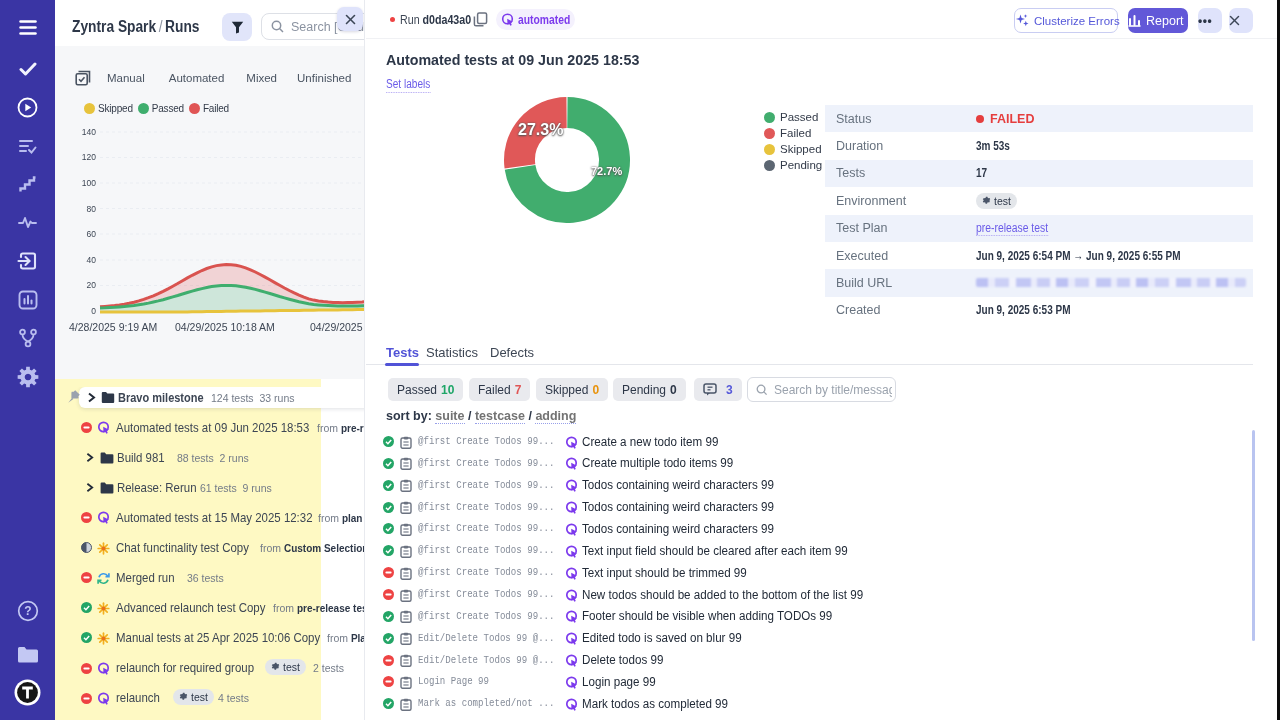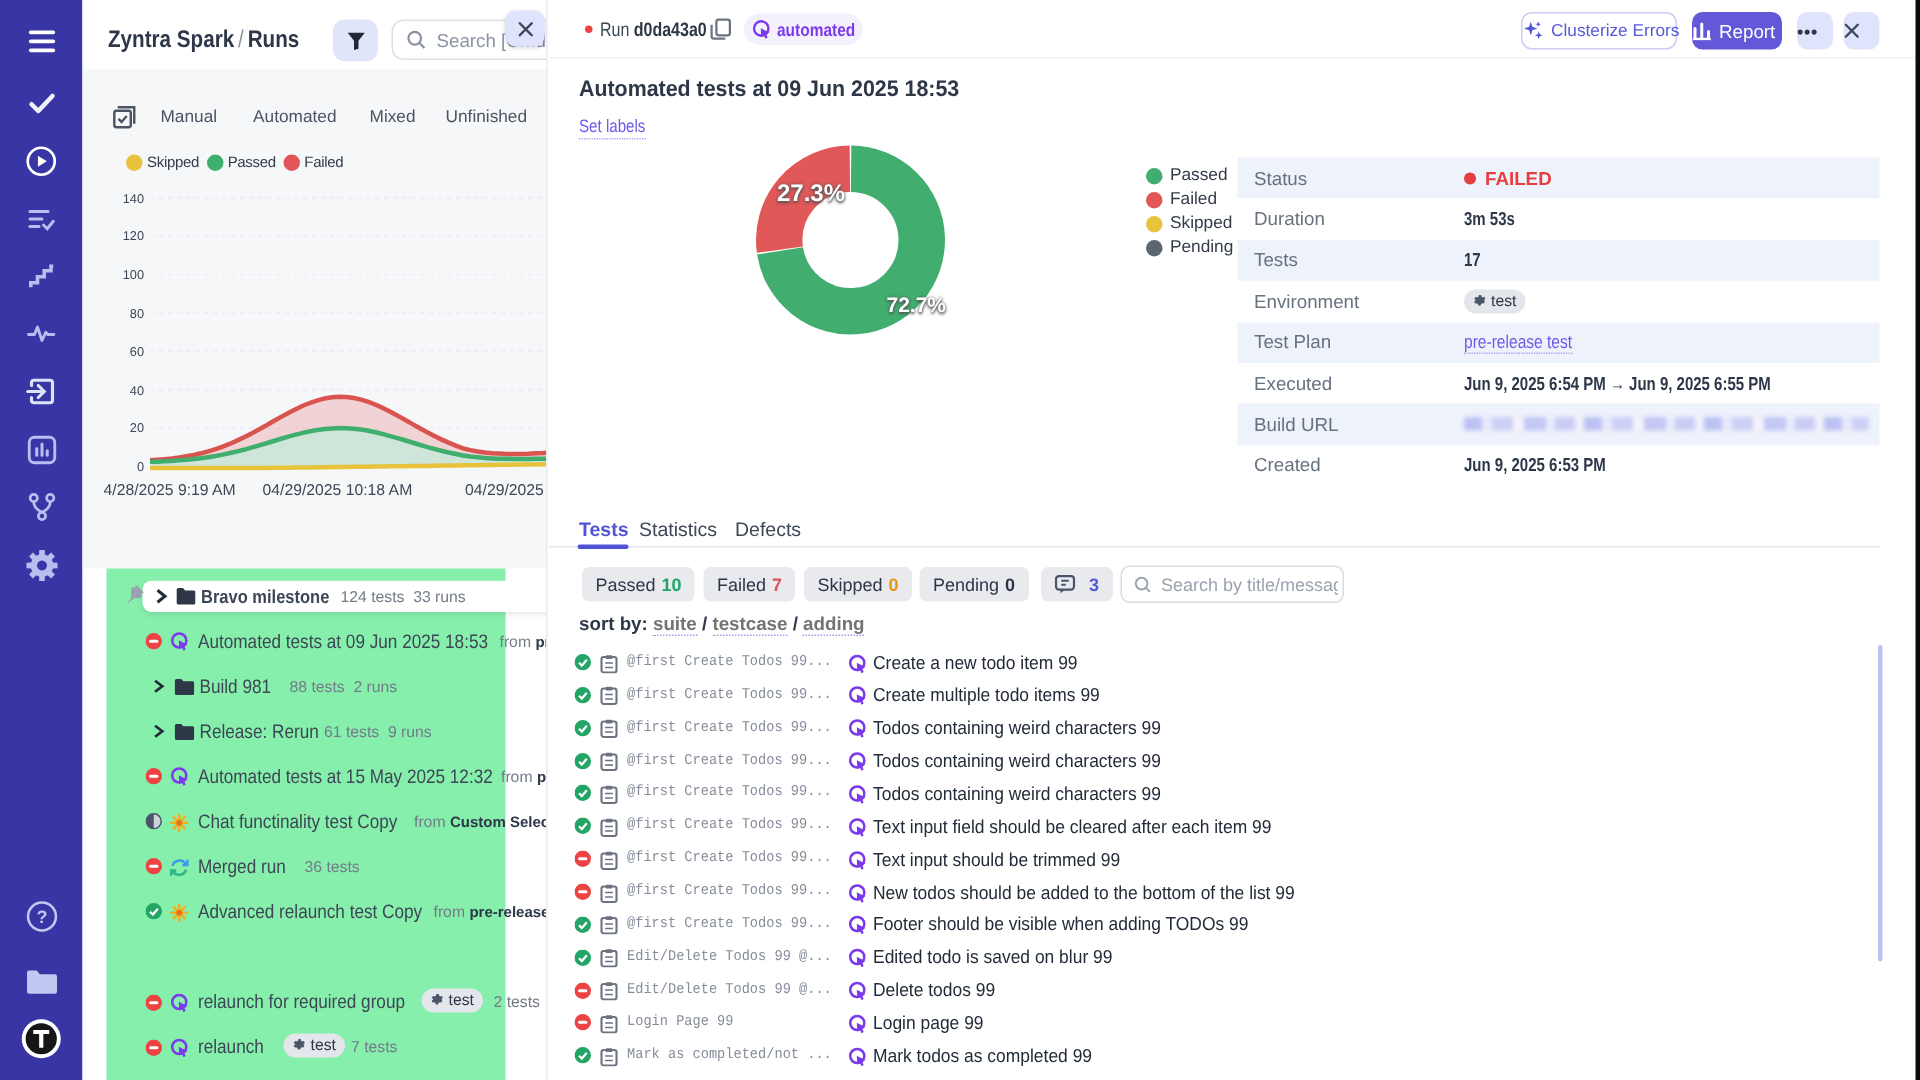--- a/index.html
+++ b/index.html
@@ -401,7 +401,7 @@
       <path stroke="#e05858" stroke-width="31" fill="none" d="M 25.94 79.45 A 47.5 47.5 0 0 1 72.59 25.50"></path>
     </svg>
     <div style="position:absolute;left:152px;top:121px;font-size:16px;font-weight:bold;color:#fff;text-shadow:0 0 2px #555,0 1px 2px #555">27.3%</div>
-    <div style="position:absolute;left:225px;top:195px;font-size:14px;font-weight:bold;color:#fff;text-shadow:0 0 2px #555,0 1px 2px #555">72.7%</div>
+    <div style="position:absolute;left:225px;top:165px;font-size:11px;font-weight:bold;color:#fff;text-shadow:0 0 2px #555,0 1px 2px #555">72.7%</div>
     <div id="dlegend" style="position:absolute;left:398px;top:109px;font-size:11.5px;color:#333b49">
       <div style="height:16px;display:flex;align-items:center"><span style="width:11px;height:11px;border-radius:50%;background:#41ad6e;margin-right:5px"></span>Passed</div>
       <div style="height:16px;display:flex;align-items:center"><span style="width:11px;height:11px;border-radius:50%;background:#e05858;margin-right:5px"></span>Failed</div>

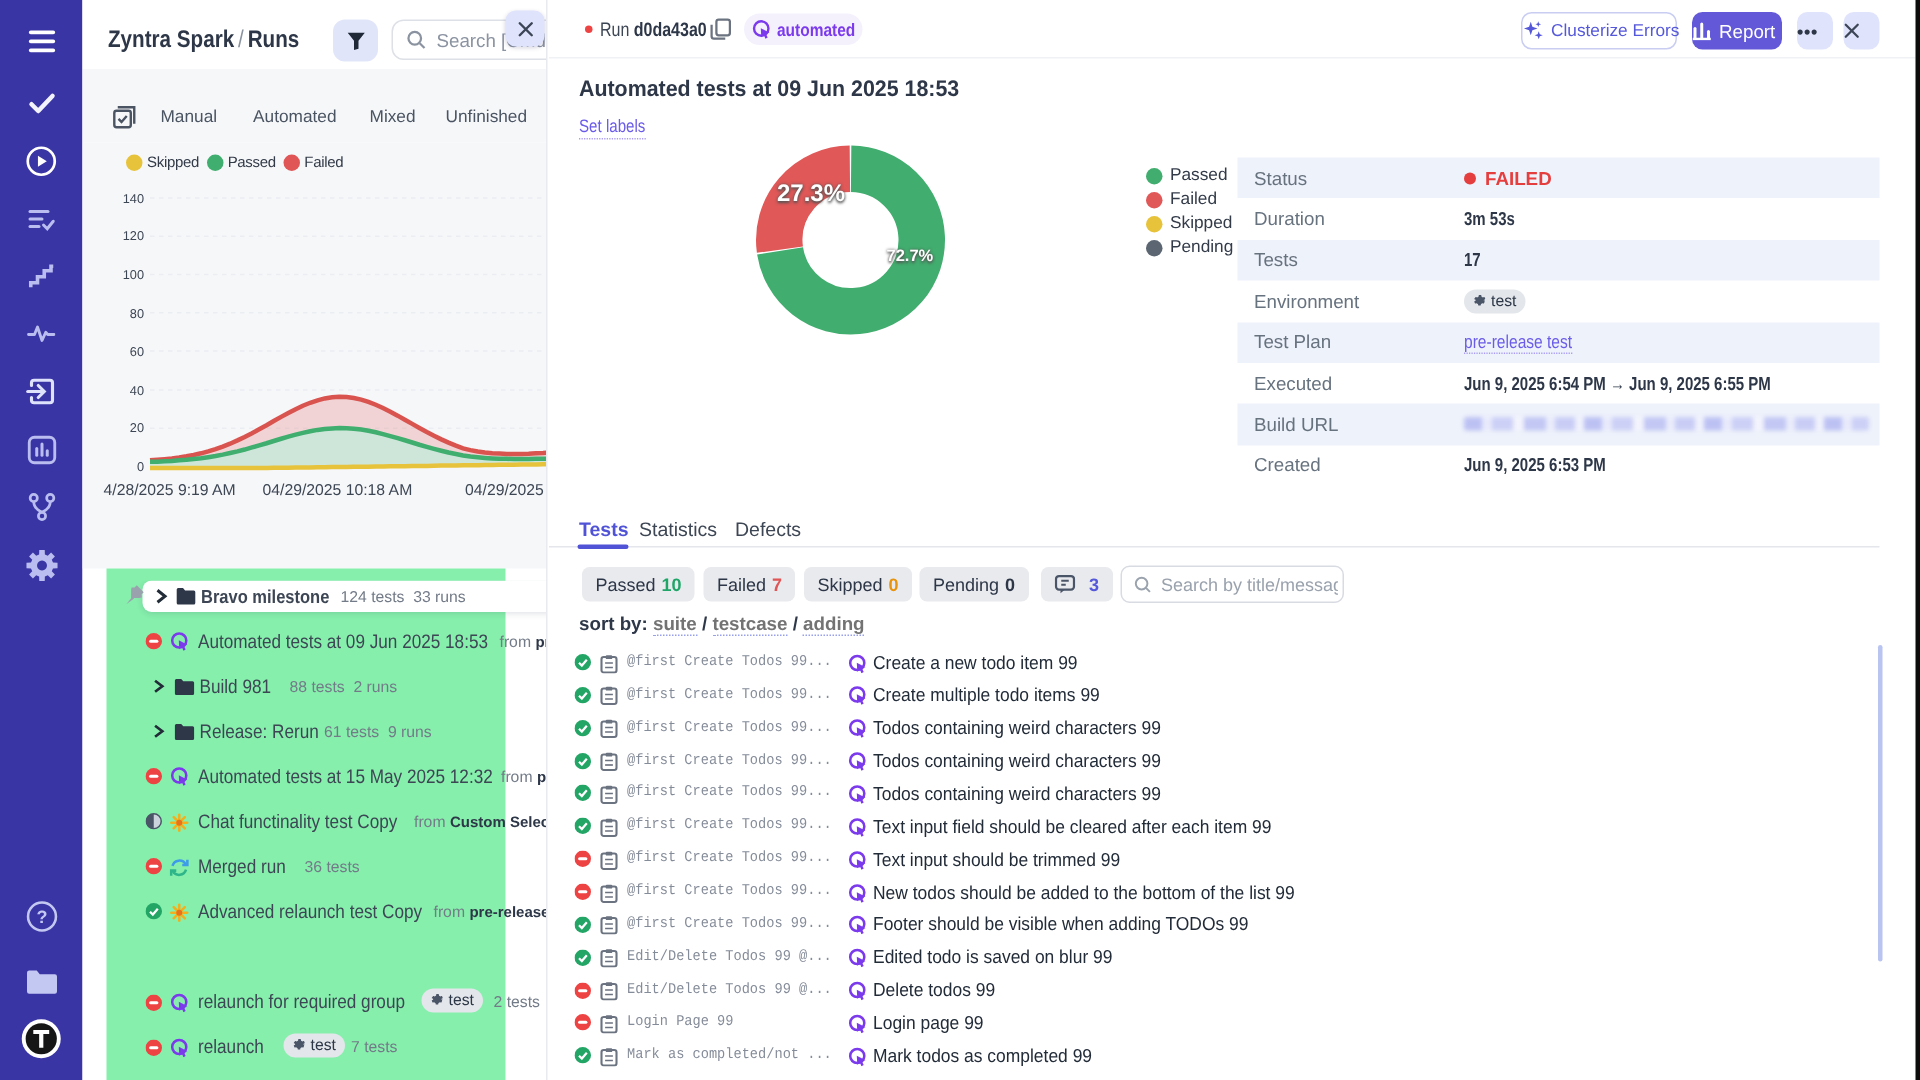--- a/index.html
+++ b/index.html
@@ -19,7 +19,7 @@
 #ptabs{position:absolute;left:0;top:46px;width:310px;height:49px;background:#f6f7f9;display:flex;align-items:center;padding-top:14px;color:#4a5462;font-size:11.5px;white-space:nowrap;overflow:hidden}
 #ptabs span{margin-right:0}
 #chartarea{position:absolute;left:0;top:95px;width:310px;height:284px;background:#f6f7f9}
-#runlist{position:absolute;left:16px;top:379px;width:266px;height:341px;background:#86efac}
+#runlist{position:absolute;left:0;top:379px;width:266px;height:341px;background:#fef9c3}
 .runrow{position:absolute;left:0;width:310px;height:30px;overflow:hidden}
 .rtxt{font-size:13px;color:#3d4654;white-space:nowrap;display:inline-block;transform:scaleX(.88);transform-origin:0 50%}
 .rsub{font-size:10.5px;color:#737b88;white-space:nowrap}

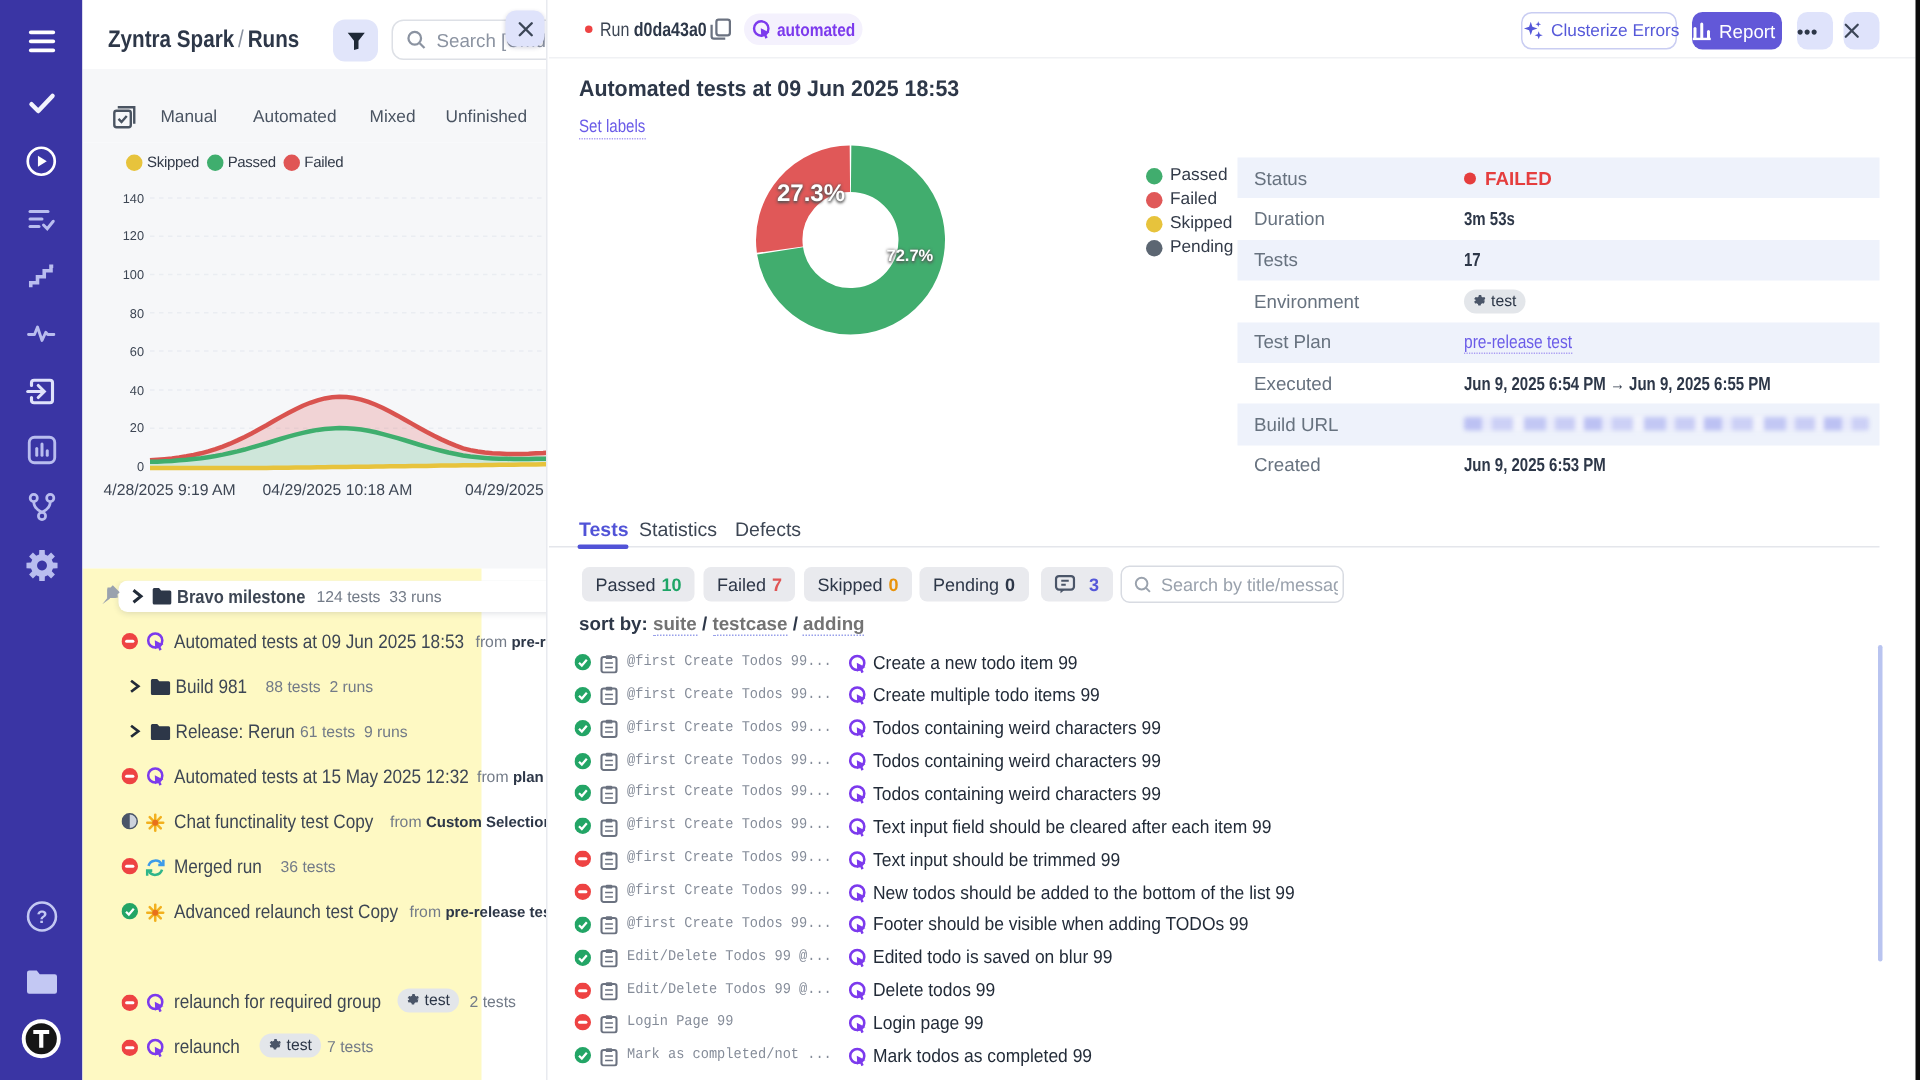--- a/index.html
+++ b/index.html
@@ -324,6 +324,23 @@
           <span class="rtxt" style="position:absolute;left:61px;top:7px">Advanced relaunch test Copy</span>
           <span class="rfrom" style="position:absolute;left:218px;top:9px">from <b class="rfromb">pre-release test</b></span>
         </div>
+      <div class="runrow" style="top:243.5px">
+          <svg class="ri" style="left:26px;top:9.5px" width="11" height="11" viewBox="0 0 11 11">
+            <circle cx="5.5" cy="5.5" r="5.5" fill="#23a566"></circle>
+            <path d="M3 5.8 L4.9 7.7 L8.2 3.9" stroke="#fff" stroke-width="1.5" fill="none"></path>
+          </svg>
+          <svg class="ri" style="left:42px;top:9px" width="13" height="13" viewBox="0 0 13 13">
+            <g stroke="#f2b01e" stroke-width="1.7" stroke-linecap="round">
+              <line x1="6.5" y1="1.2" x2="6.5" y2="11.8"></line>
+              <line x1="1.2" y1="6.5" x2="11.8" y2="6.5"></line>
+              <line x1="2.8" y1="2.8" x2="10.2" y2="10.2"></line>
+              <line x1="10.2" y1="2.8" x2="2.8" y2="10.2"></line>
+            </g>
+            <circle cx="6.5" cy="6.5" r="2" fill="#e8711c"></circle>
+          </svg>
+          <span class="rtxt" style="position:absolute;left:61px;top:7px">Manual tests at 25 Apr 2025 10:06 Copy</span>
+          <span class="rfrom" style="position:absolute;left:272px;top:9px">from <b class="rfromb">Pla</b></span>
+        </div>
       <div class="runrow" style="top:274px">
           <svg class="ri" style="left:26px;top:9.5px" width="11" height="11" viewBox="0 0 11 11">
             <circle cx="5.5" cy="5.5" r="5.5" fill="#ee4343"></circle>

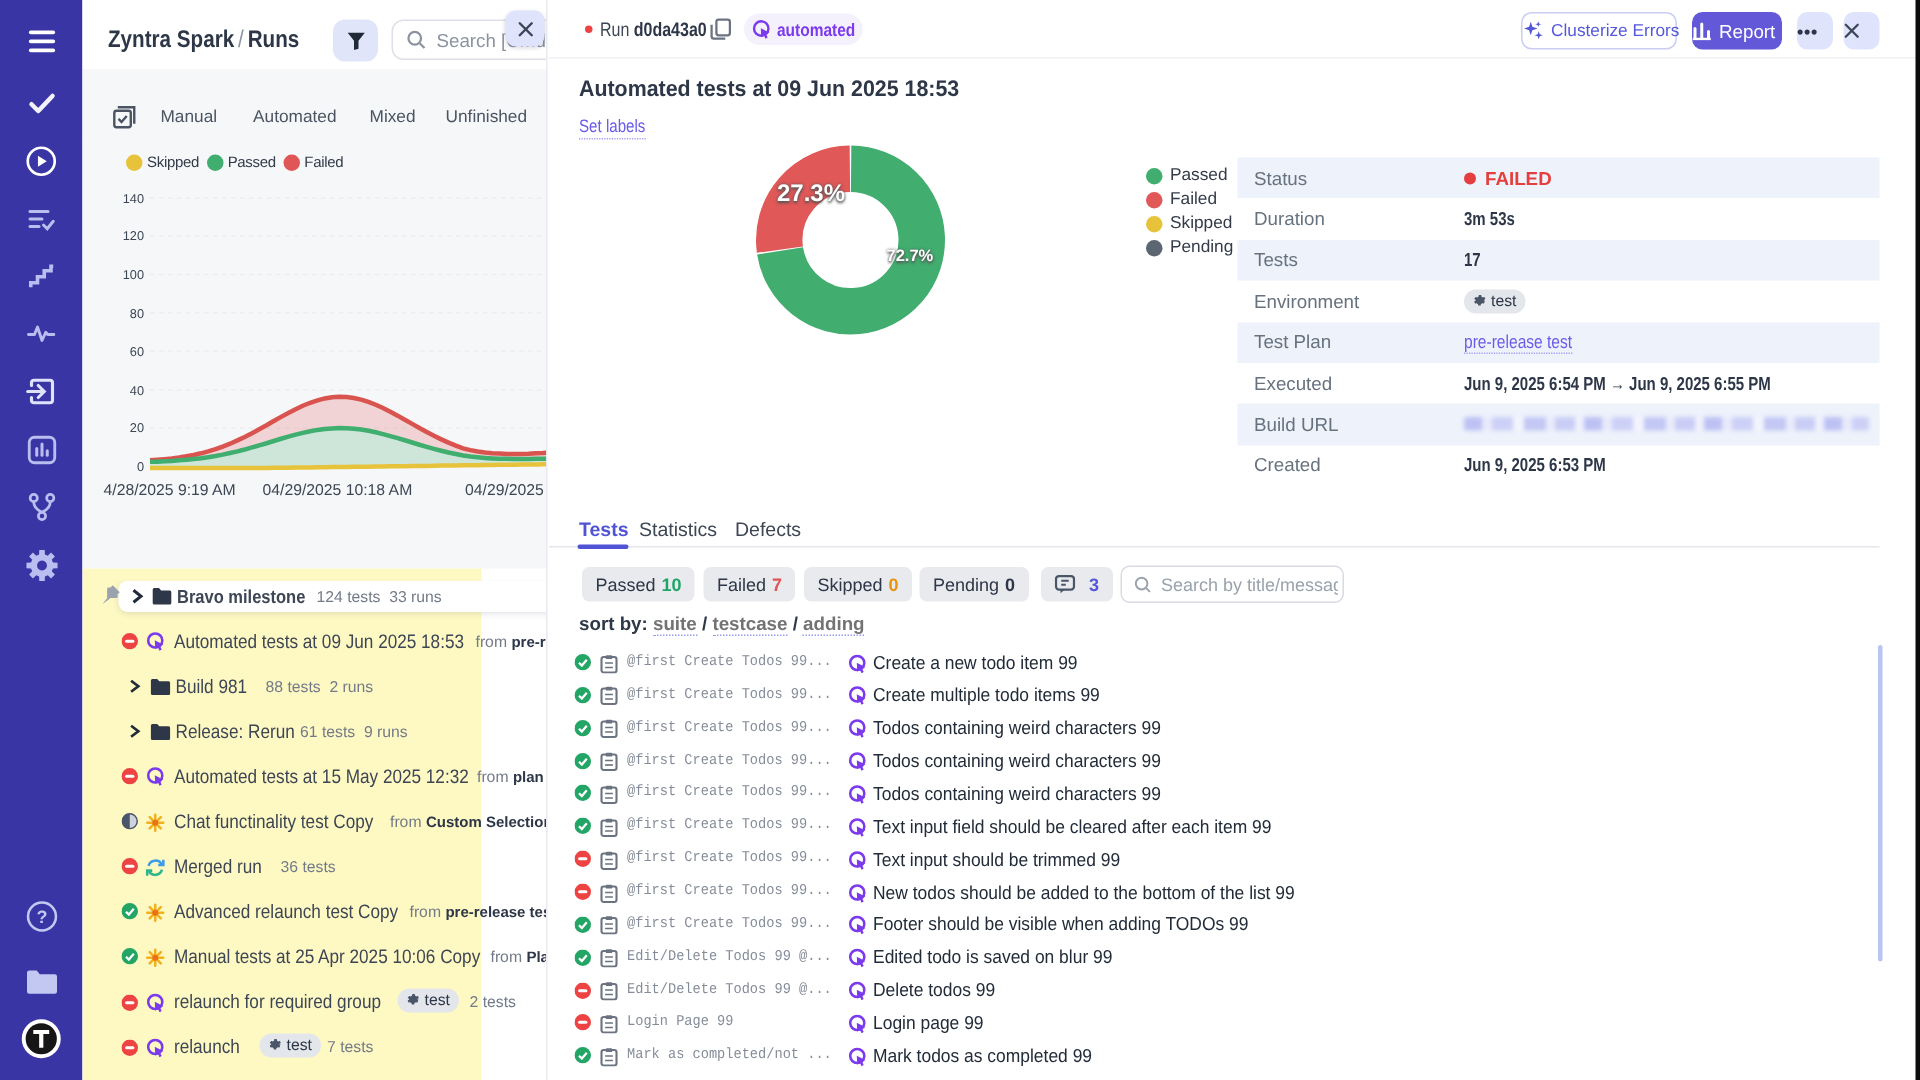--- a/index.html
+++ b/index.html
@@ -369,7 +369,7 @@
           <span class="tbadge" style="left:118px;top:6px"><svg width="9" height="9" viewBox="0 0 24 24" style="margin-right:3px">
               <path fill="#4a5568" d="M12 8.2a3.8 3.8 0 1 0 0 7.6 3.8 3.8 0 0 0 0-7.6zm9.4 5.3-2.1 1.2c.1-.5 0-1 0-1.5l2.1-1.2c.3-.2.4-.5.3-.8l-1.1-2.8c-.1-.3-.5-.5-.8-.4l-2.4.7a7 7 0 0 0-2.2-1.3l-.5-2.4c-.1-.3-.4-.6-.7-.6h-3c-.3 0-.6.3-.7.6l-.5 2.4c-.8.3-1.5.7-2.2 1.3l-2.4-.7c-.3-.1-.7.1-.8.4L2.3 11c-.1.3 0 .7.3.8l2 1.2v1.5l-2 1.2c-.3.2-.4.5-.3.8l1.1 2.8c.1.3.5.5.8.4l2.4-.7c.6.6 1.4 1 2.2 1.3l.5 2.4c.1.3.4.6.7.6h3c.3 0 .6-.3.7-.6l.5-2.4a7 7 0 0 0 2.2-1.3l2.4.7c.3.1.7-.1.8-.4l1.1-2.8c.1-.3 0-.7-.3-.8z"></path>
             </svg>test</span>
-          <span class="rsub" style="position:absolute;left:163px;top:9px">7 tests</span>
+          <span class="rsub" style="position:absolute;left:163px;top:9px">4 tests</span>
         </div>
     </div>
   </div>

